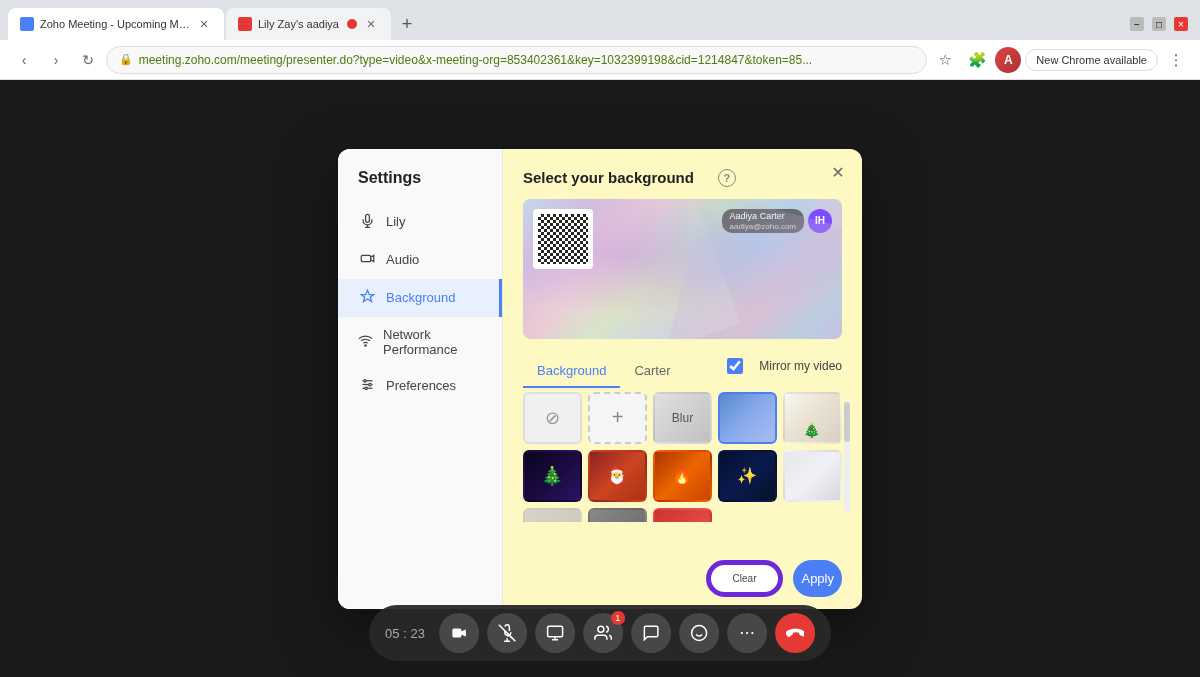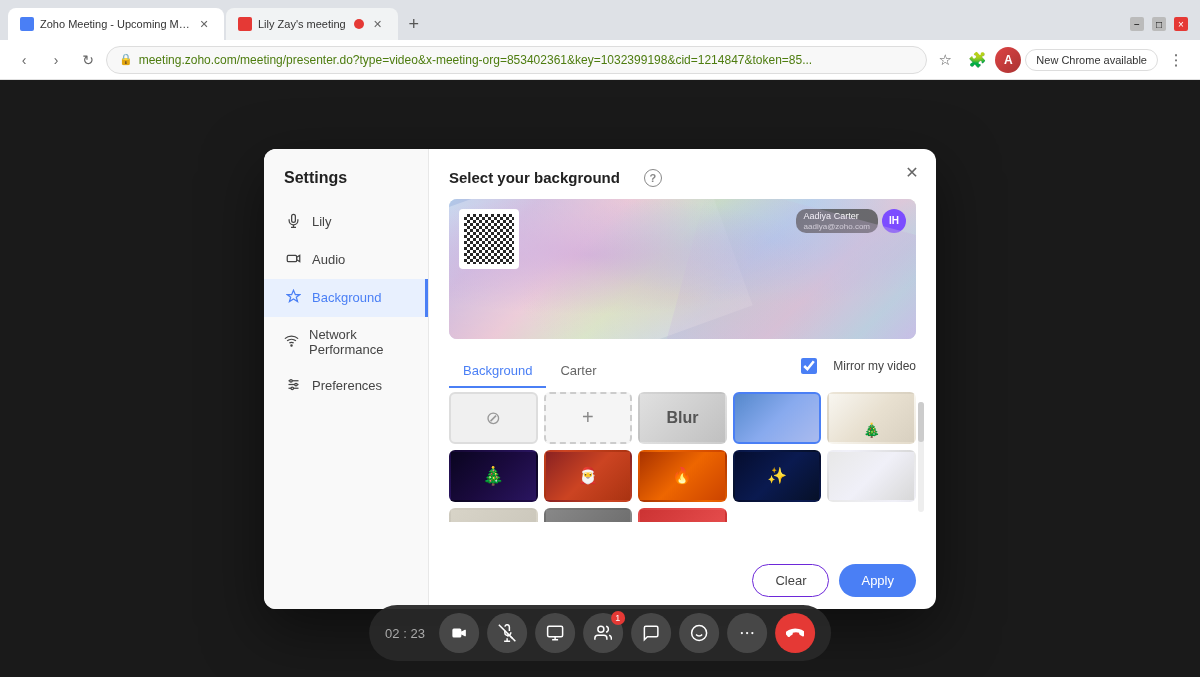--- a/index.html
+++ b/index.html
@@ -564,7 +564,7 @@
     </div>
     <div class="tab">
       <div class="tab-favicon" style="background:#e53935;"></div>
-      <span class="tab-title">Lily Zay's meeting</span>
+      <span class="tab-title">Lily Zay's aadiya</span>
       <div style="width:10px;height:10px;border-radius:50%;background:#e53935;margin-left:2px;flex-shrink:0;"></div>
       <button class="tab-close">✕</button>
     </div>

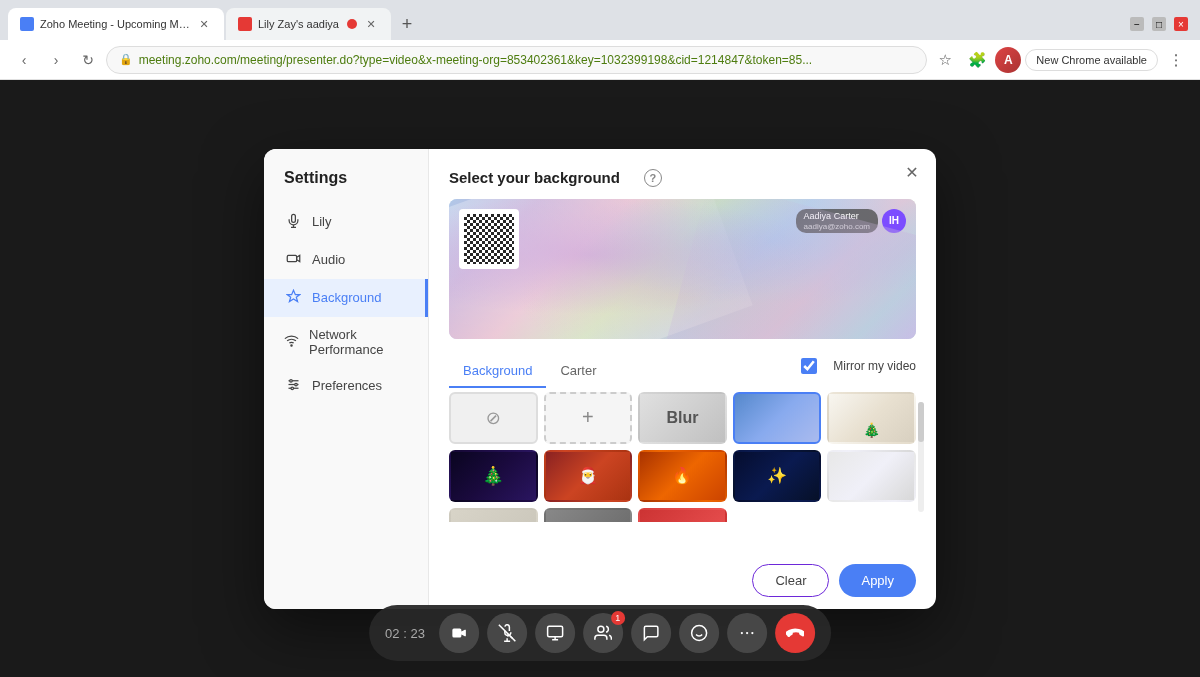--- a/index.html
+++ b/index.html
@@ -253,11 +253,11 @@
       justify-content: center;
     }
     .settings-dialog {
-      background: #ffffff;
+      background: #fef9c3;
       border-radius: 12px;
       box-shadow: 0 20px 60px rgba(0,0,0,0.5);
       display: flex;
-      width: 672px;
+      width: 524px;
       height: 460px;
       overflow: hidden;
       position: relative;

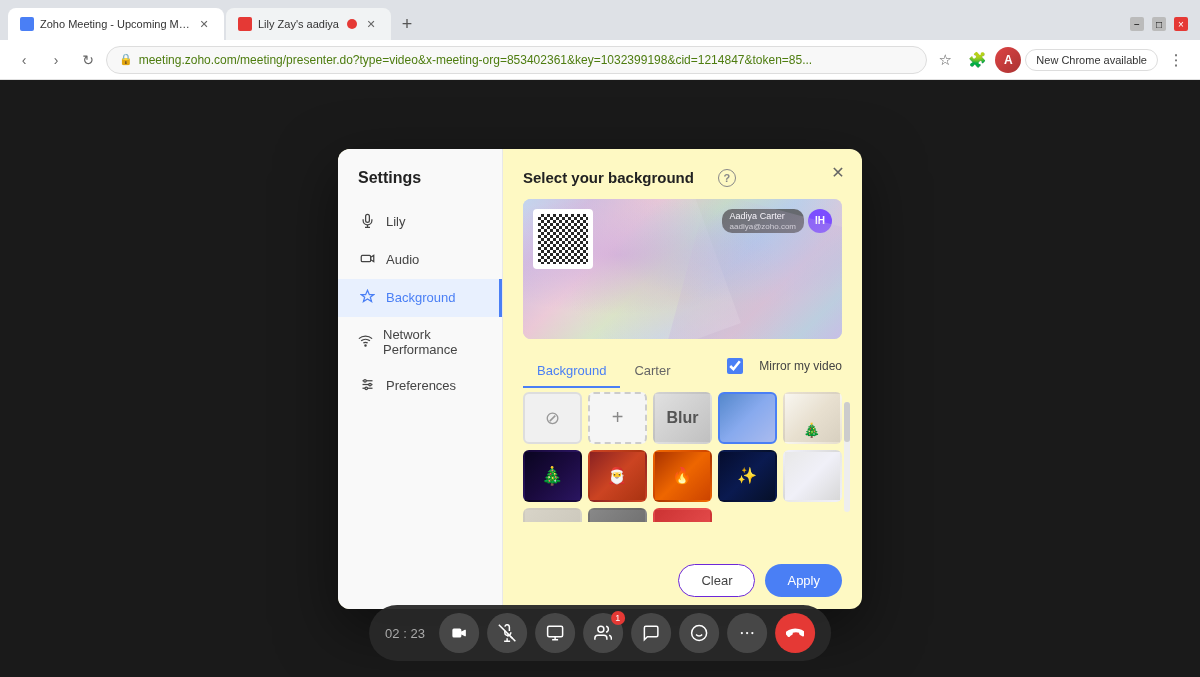--- a/index.html
+++ b/index.html
@@ -706,7 +706,7 @@
             </div>
 
             <div class="bg-thumb blur-bg">
-              <span style="font-size:16px;font-weight:700;color:#555;">Blur</span>
+              <span style="font-size:12px;font-weight:400;color:#555;">Blur</span>
             </div>
 
             <div class="bg-thumb selected" style="background:linear-gradient(135deg,#5588cc,#88aaee,#aabbee);"></div>

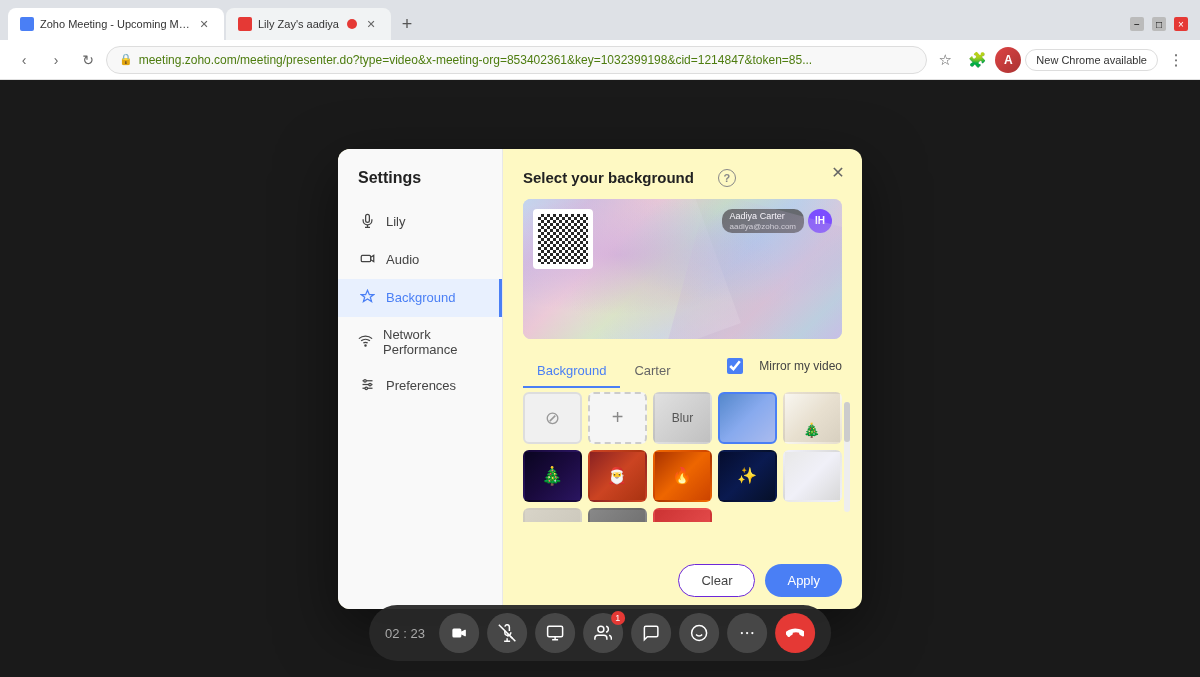--- a/index.html
+++ b/index.html
@@ -504,11 +504,11 @@
     }
     .btn-clear {
       padding: 8px 22px;
-      border: 1px solid #6d28d9;
+      border: 5px solid #6d28d9;
       border-radius: 20px;
       background: #fff;
       color: #444;
-      font-size: 13px;
+      font-size: 10px;
       cursor: pointer;
     }
     .btn-apply {

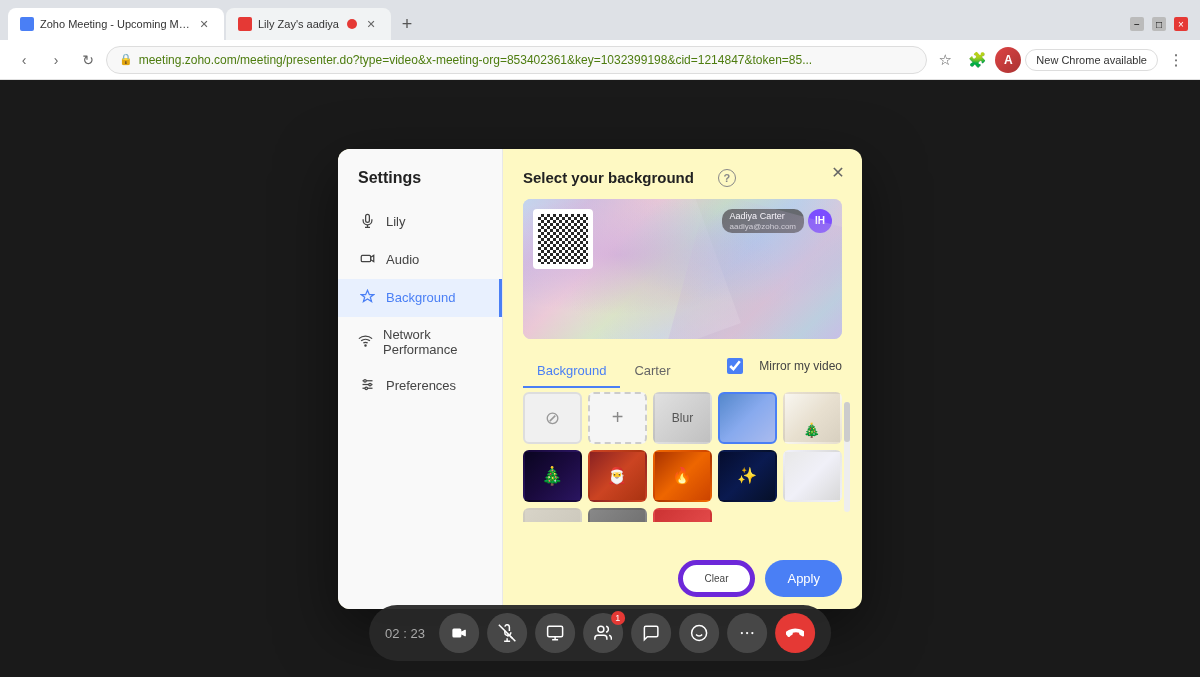--- a/index.html
+++ b/index.html
@@ -512,7 +512,7 @@
       cursor: pointer;
     }
     .btn-apply {
-      padding: 8px 22px;
+      padding: 8px 8px;
       border: none;
       border-radius: 20px;
       background: #4a7ff5;

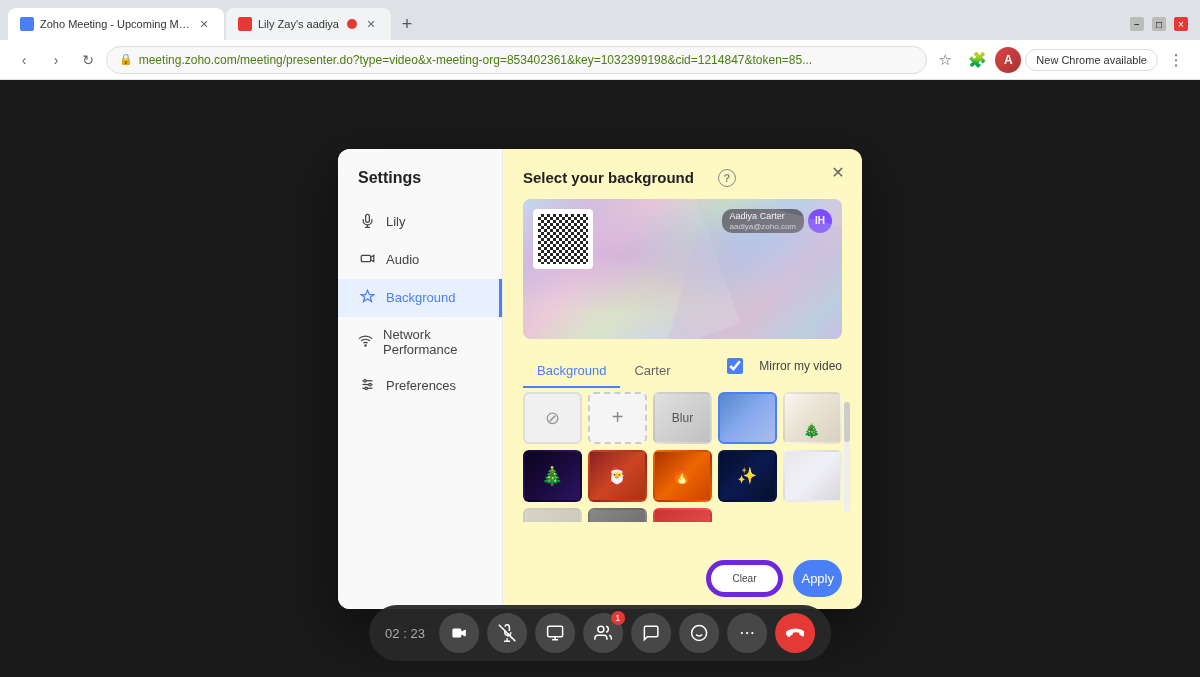--- a/index.html
+++ b/index.html
@@ -755,7 +755,7 @@
   </div>
 
   <div class="meeting-toolbar">
-    <span class="timer-display">02 : 23</span>
+    <span class="timer-display">05 : 23</span>
 
     <button class="meeting-btn">
       <svg width="18" height="18" viewBox="0 0 24 24" fill="white">

